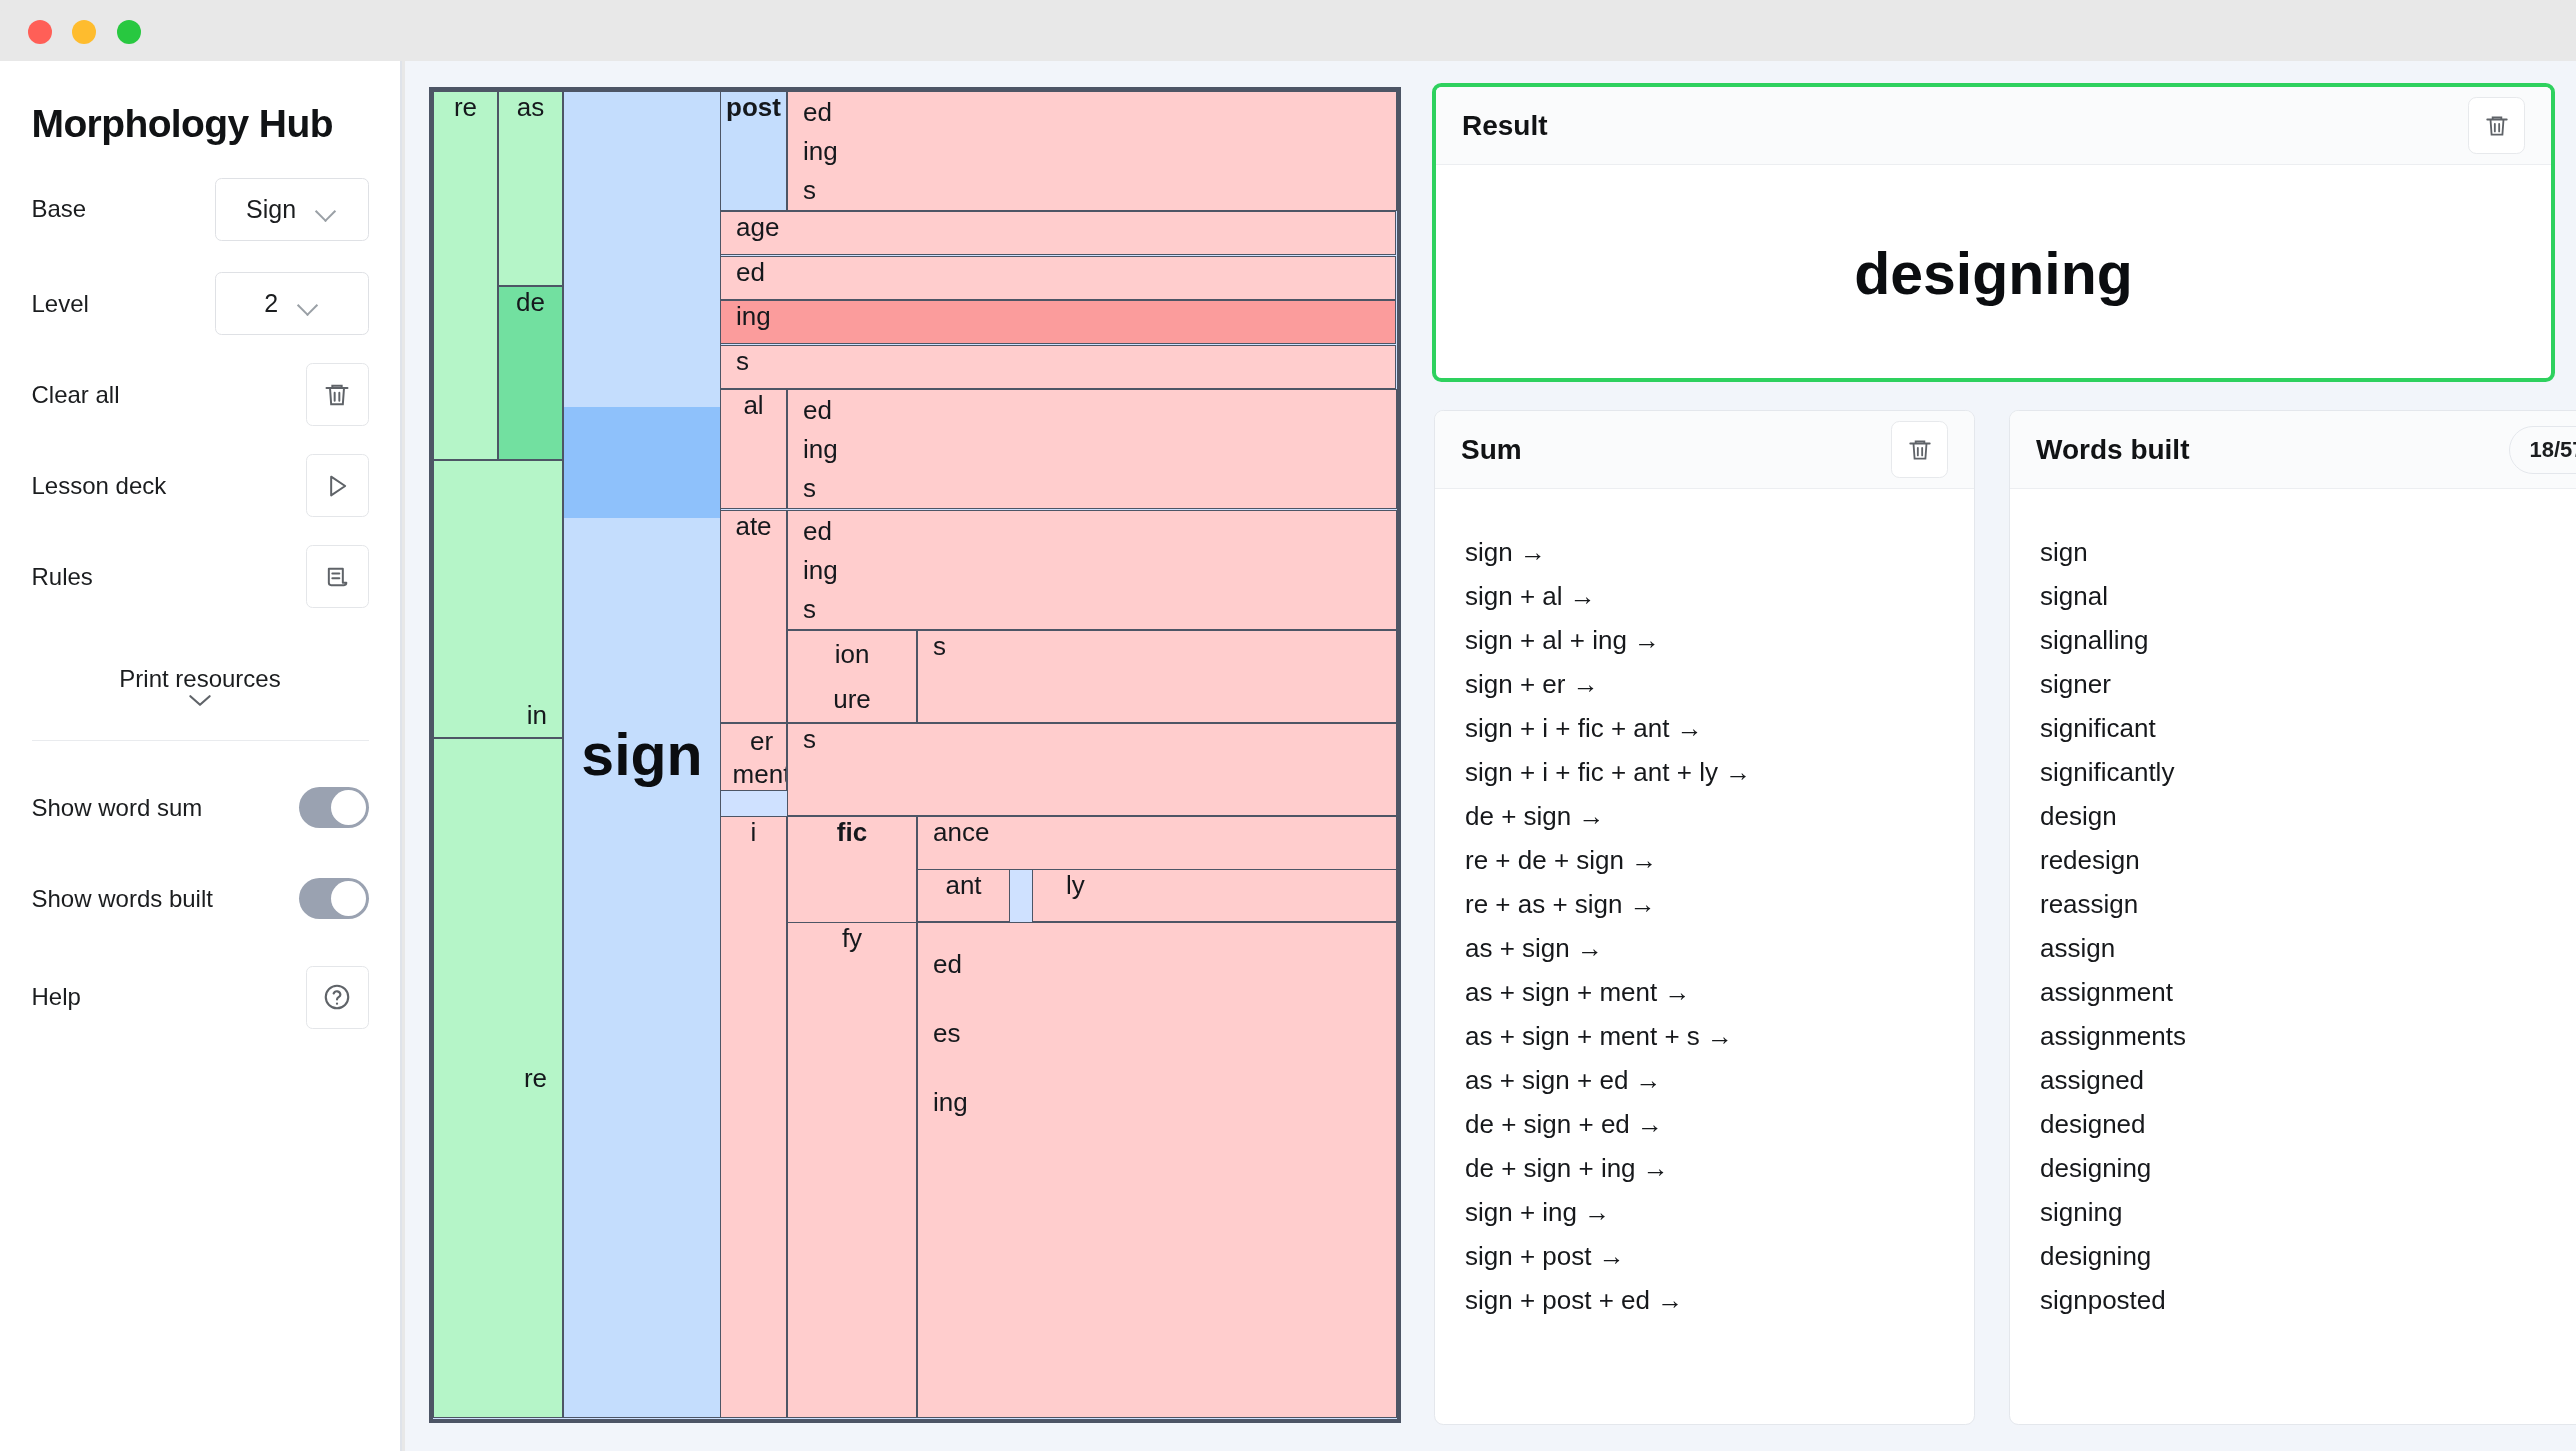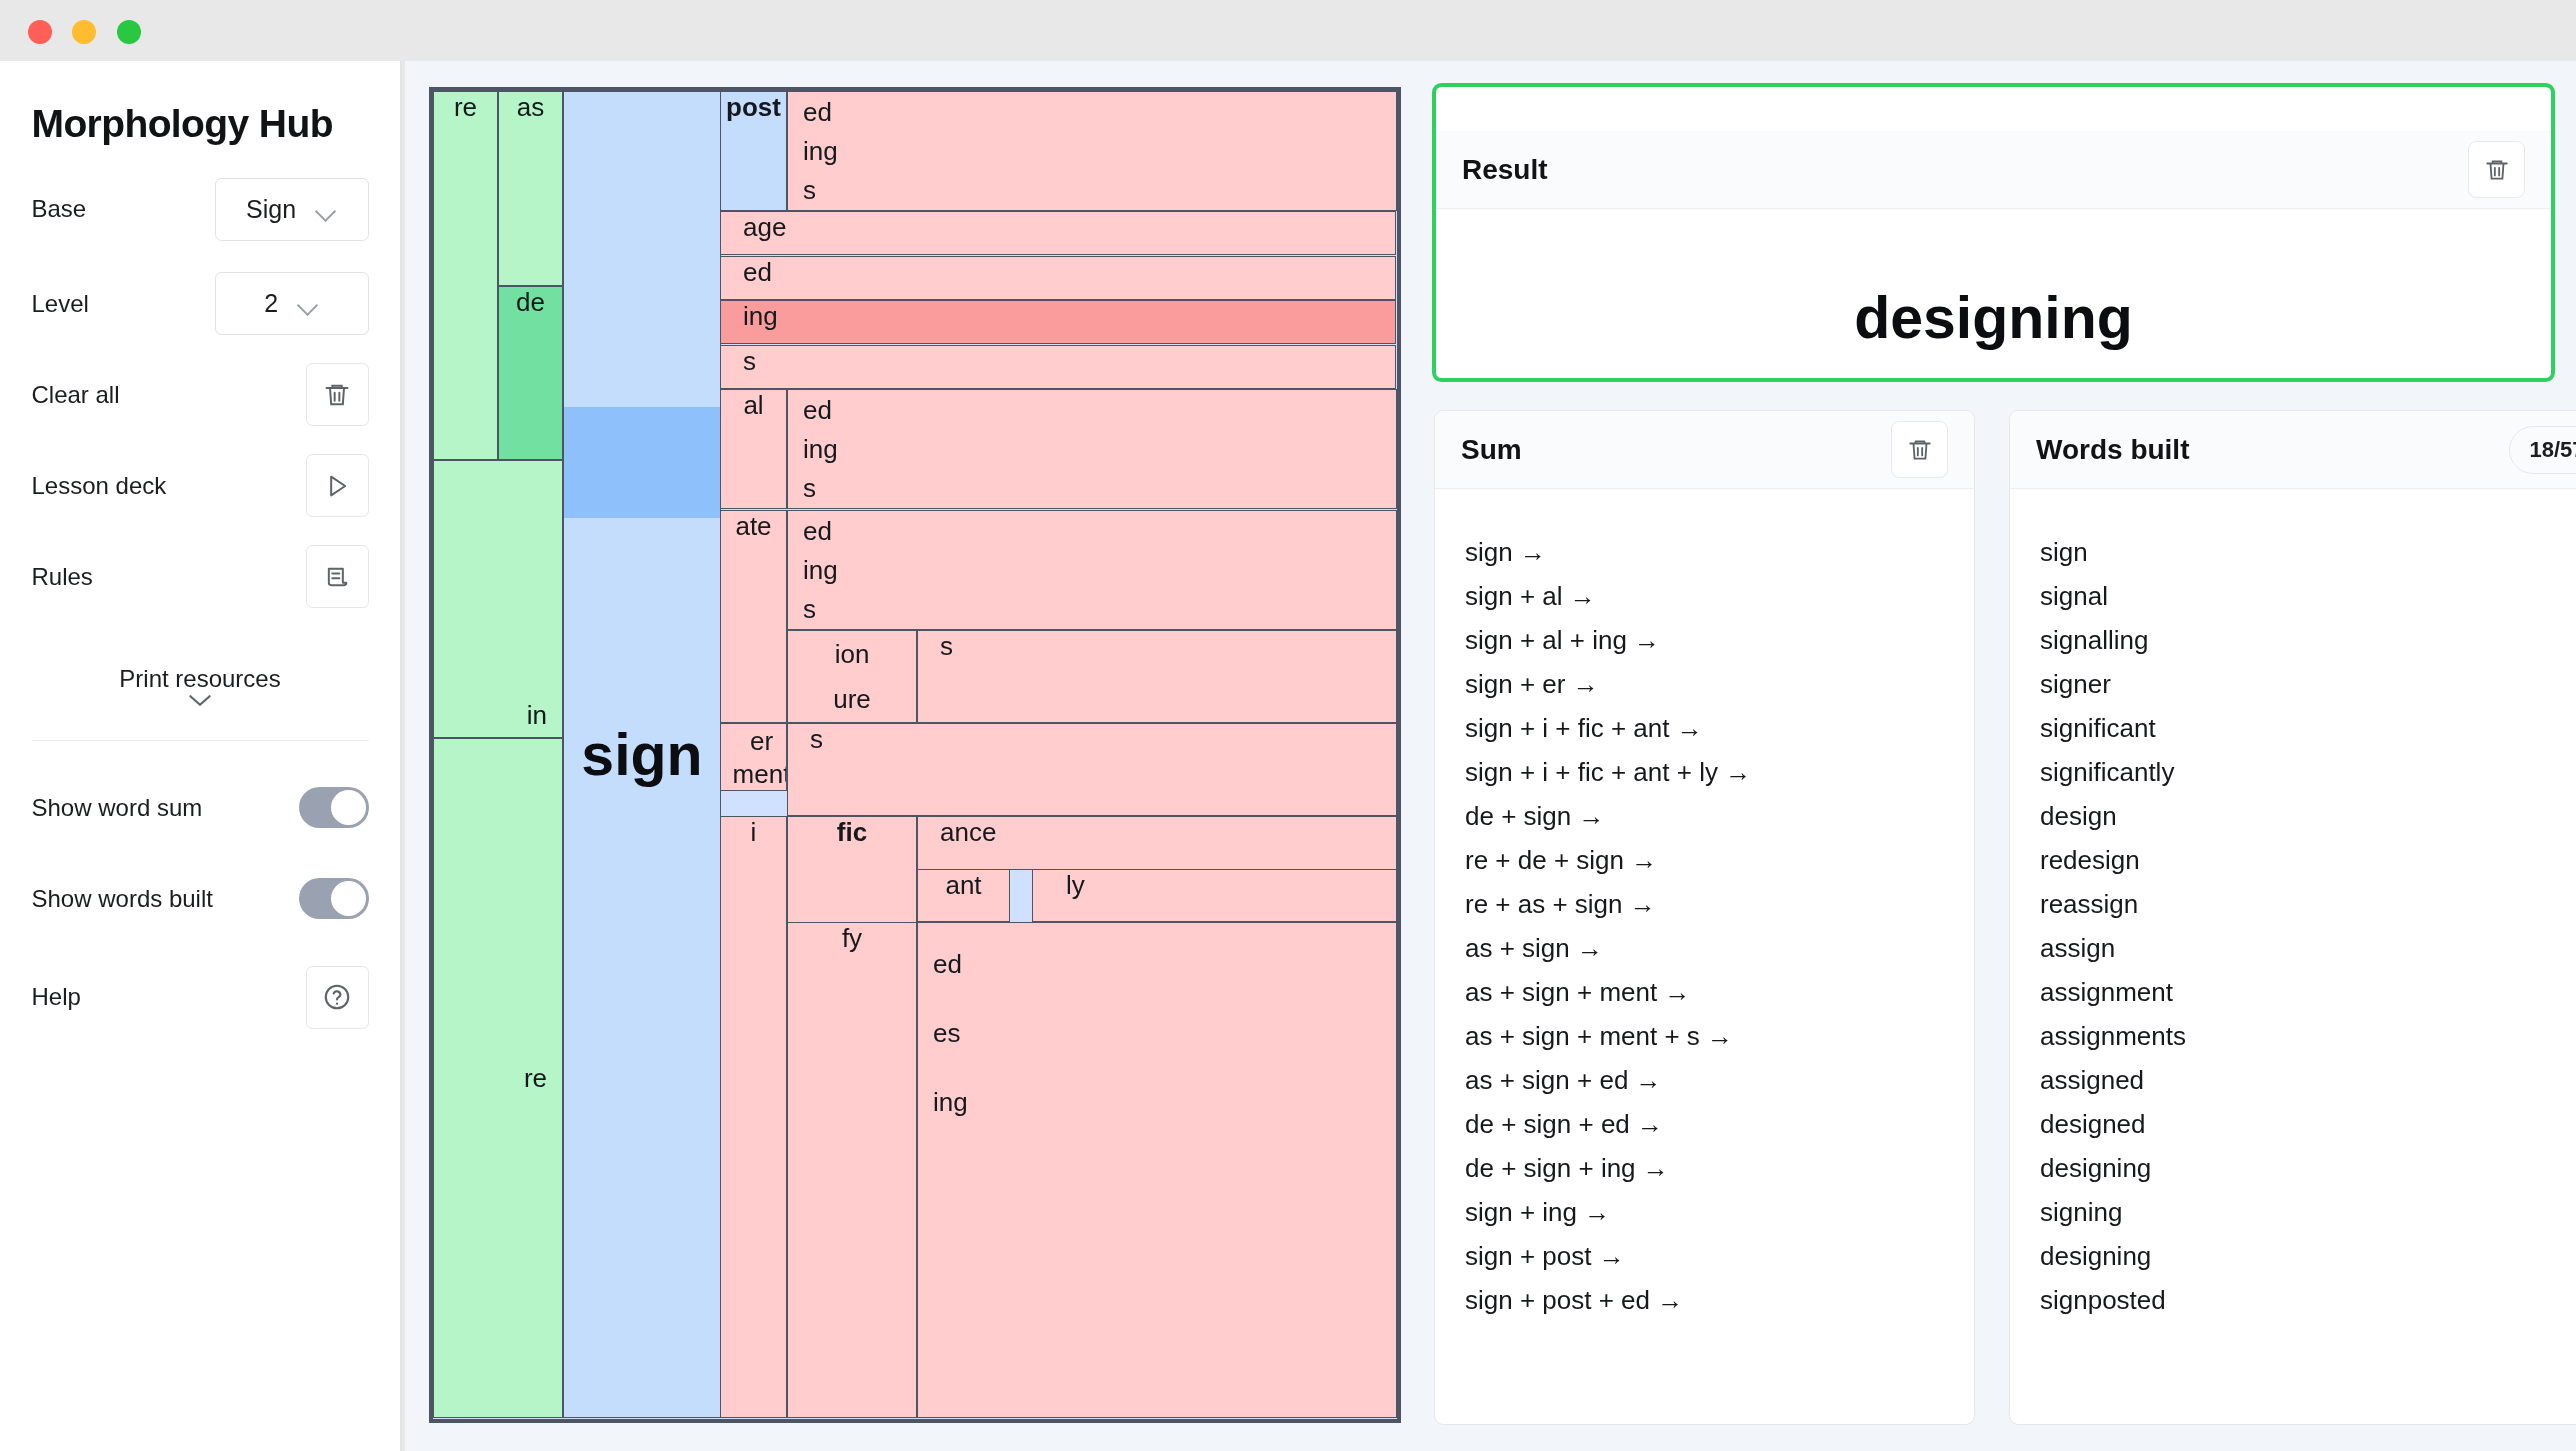--- a/index.html
+++ b/index.html
@@ -174,7 +174,7 @@
     width: 1123px; height: 299px;
     border: 4.6px solid #2ed15e;
   }
-  #result-panel .panel-head { border-bottom: 1.9px solid #eceef1; margin-top: 44px; }
+  #result-panel .panel-head { border-bottom: 1.9px solid #eceef1; }
   #result-word {
     height: 217px;
     display: flex; align-items: center; justify-content: center;

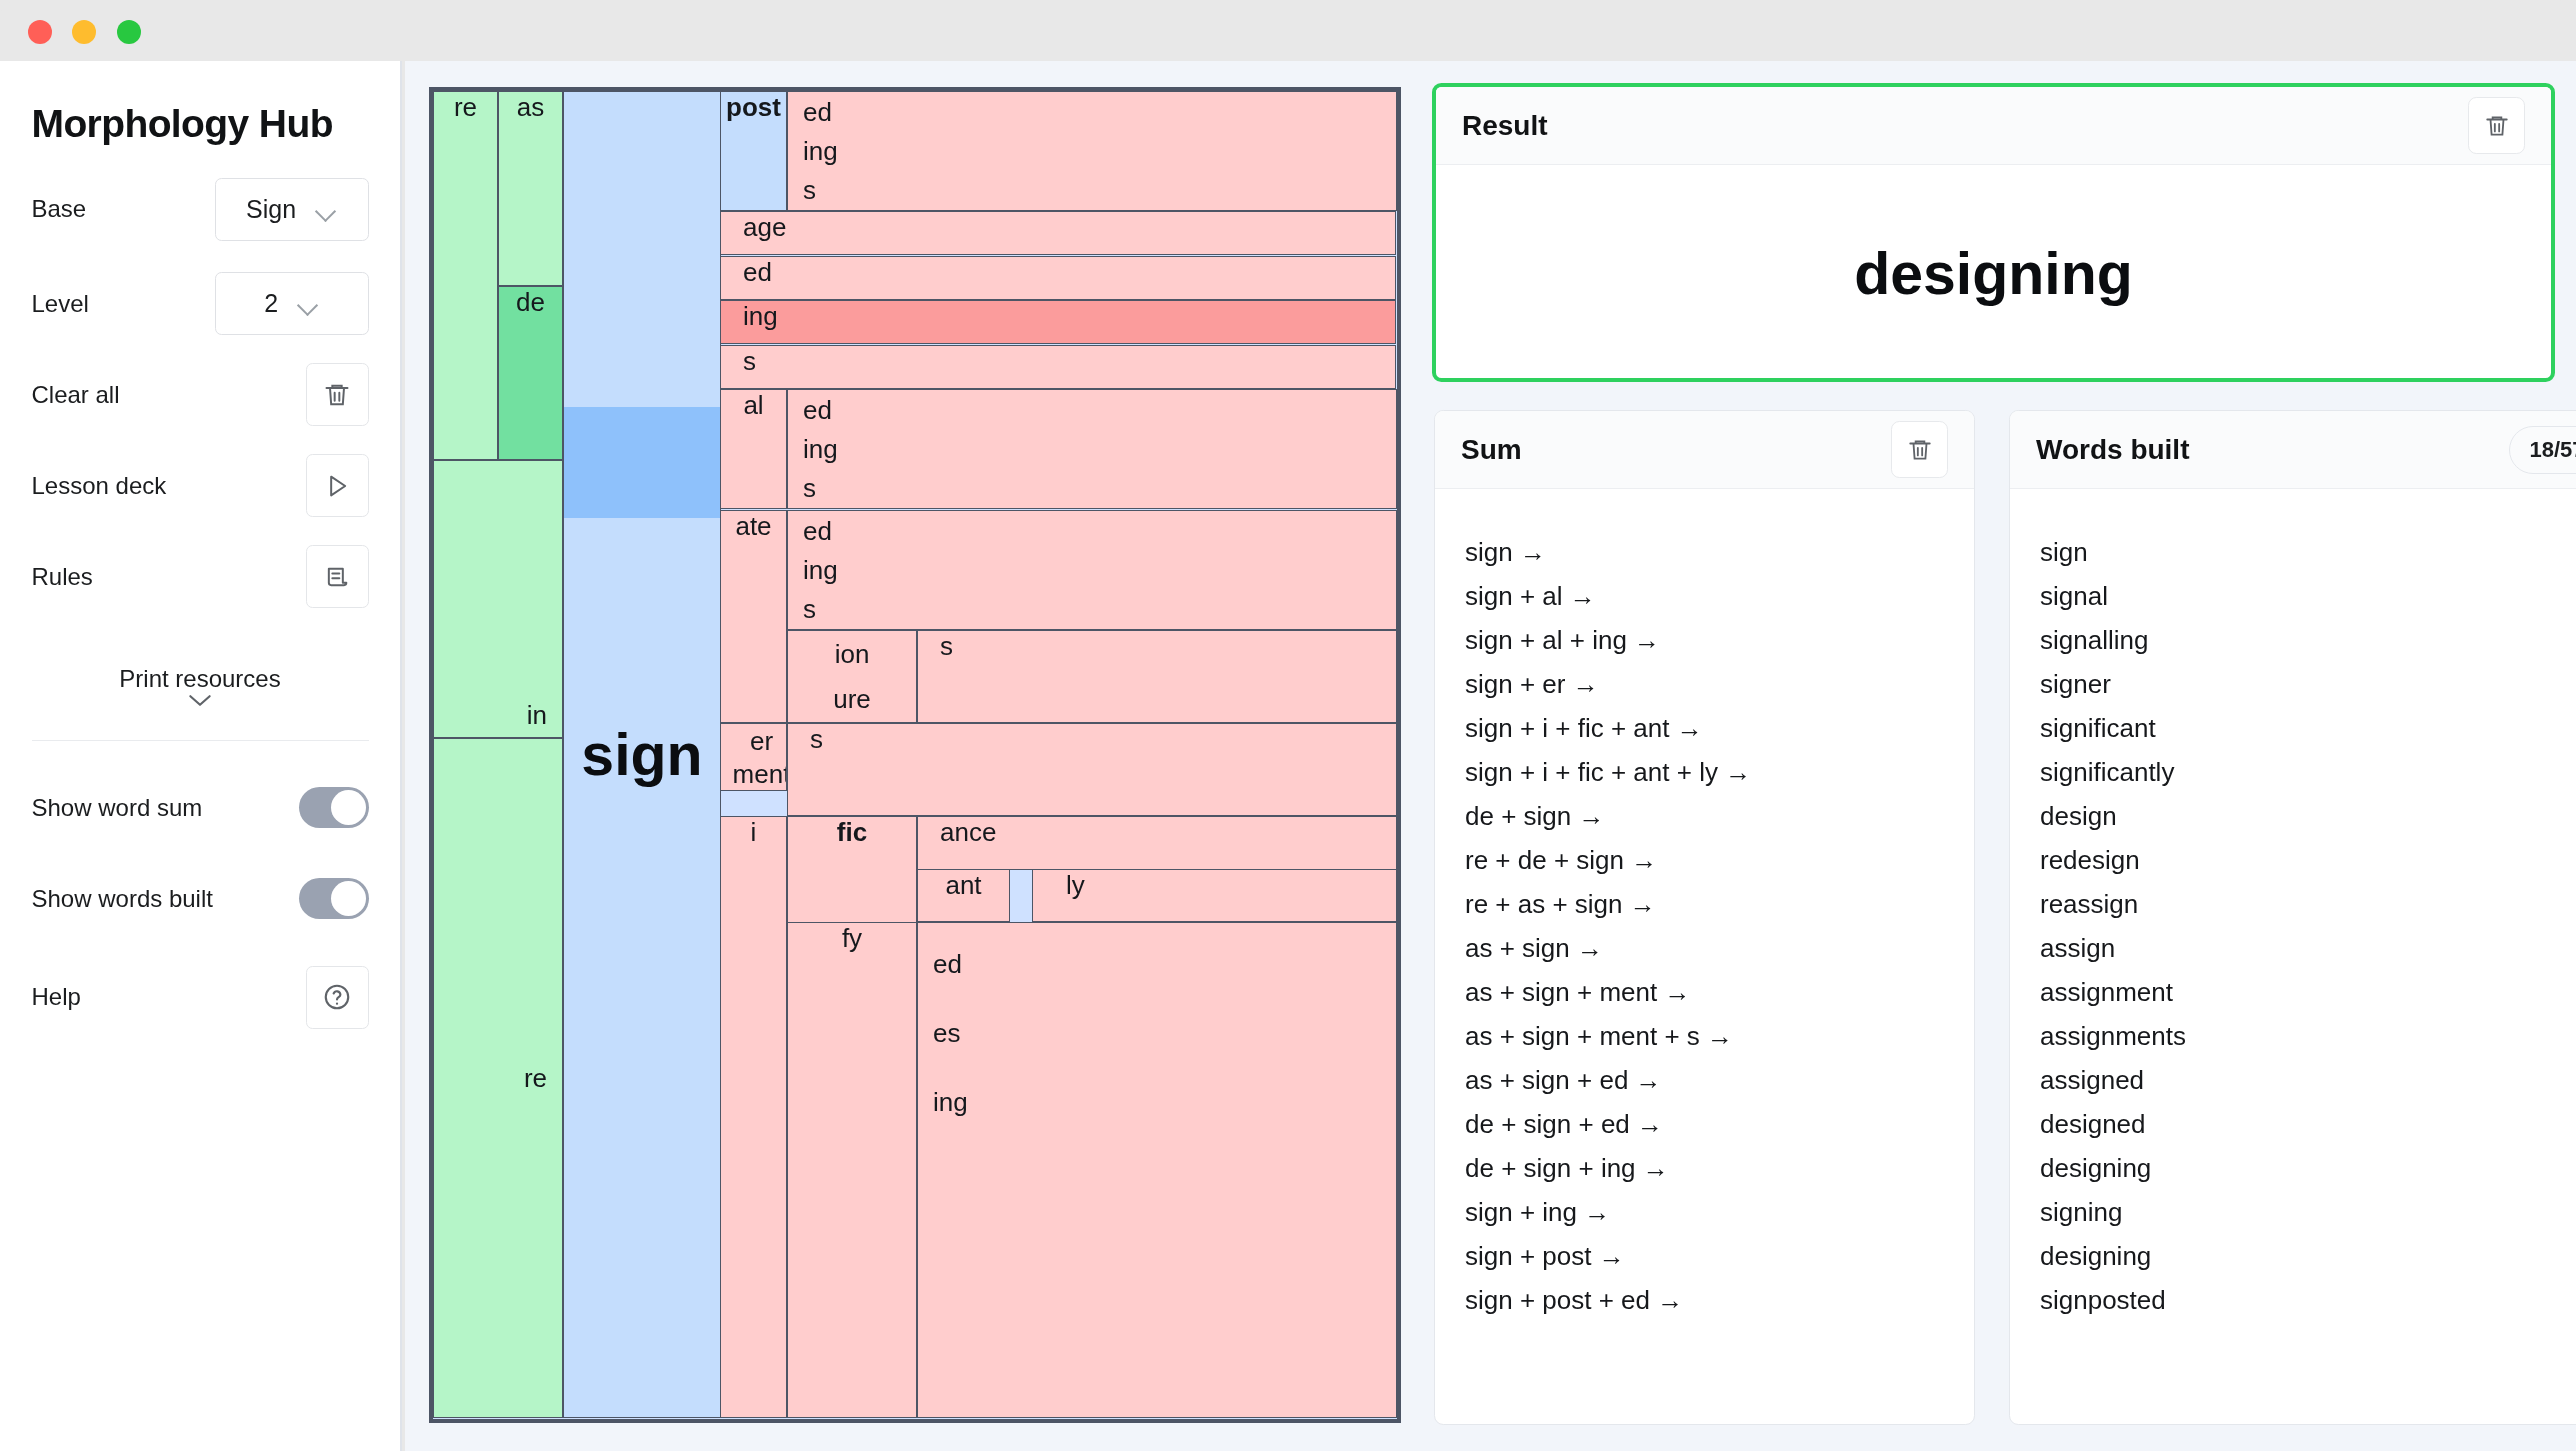--- a/index.html
+++ b/index.html
@@ -117,7 +117,7 @@
     white-space: nowrap;
   }
   .cell.ctr  { justify-content: center; }
-  .cell.lft  { padding-left: 22px; }
+  .cell.lft  { padding-left: 15px; }
   .cell.rgt  { justify-content: flex-end; padding-right: 15px; }
   .green     { background: #b5f5c8; }
   .green-hi  { background: #72e0a0; }

